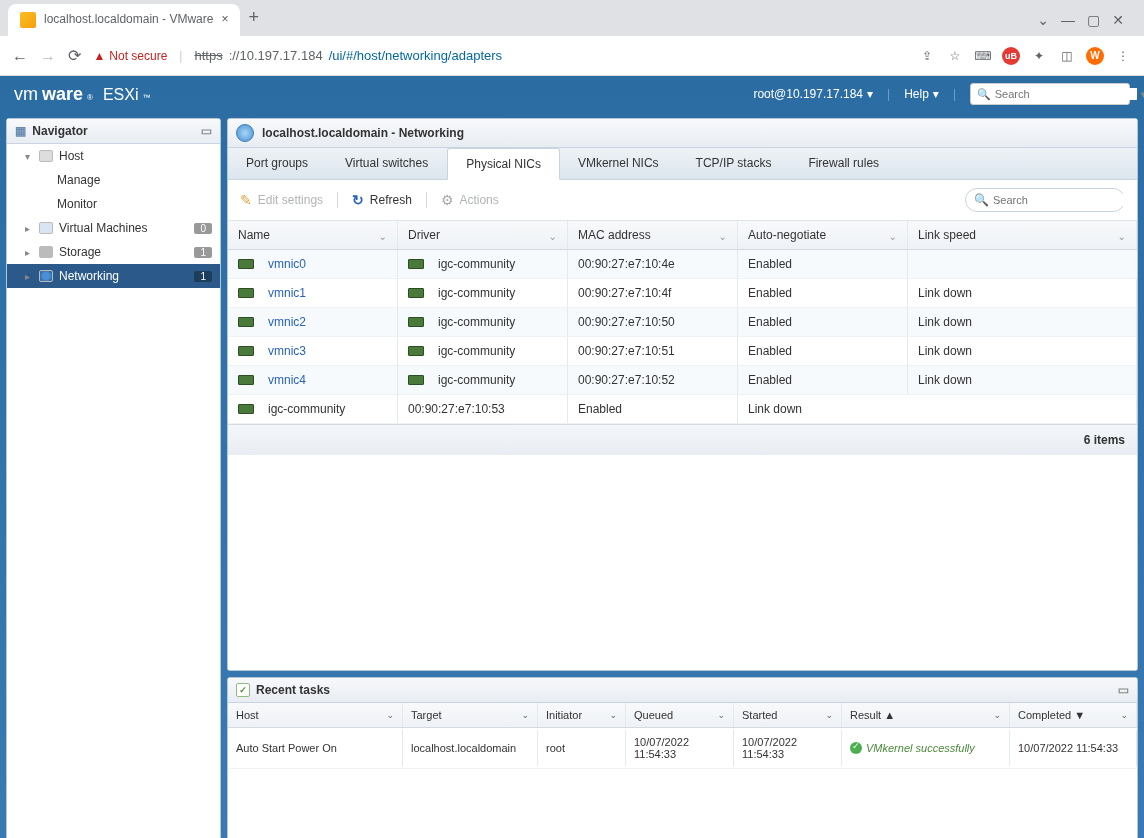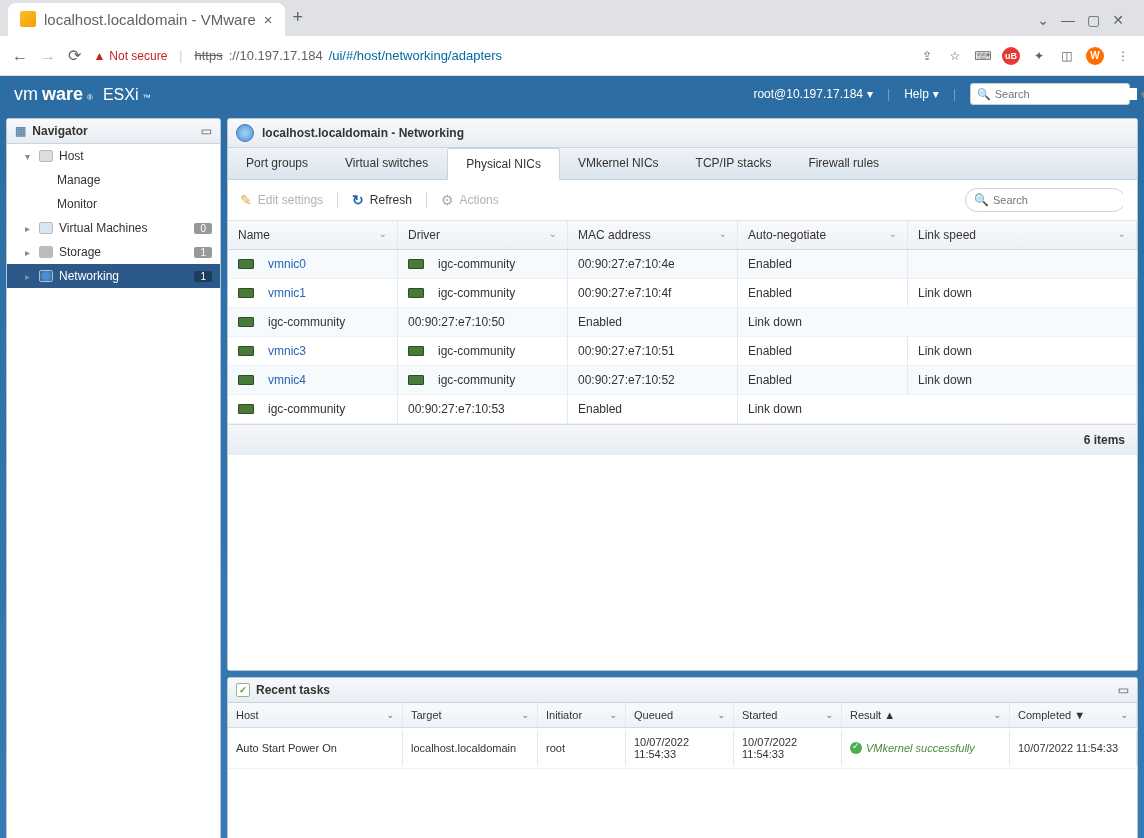--- a/index.html
+++ b/index.html
@@ -6,7 +6,7 @@
 body{background:#f1f1f1;font-size:12px;color:#333;overflow:hidden}
 .browser-chrome{background:#fff}
 .tab-strip{height:36px;background:#dfe1e5;display:flex;align-items:flex-end;padding:0 8px}
-.tab{background:#fff;border-radius:8px 8px 0 0;padding:8px 12px;display:flex;align-items:flex-start;gap:8px;font-size:15px;color:#5f6368;min-width:220px}
+.tab{background:#fff;border-radius:8px 8px 0 0;padding:8px 12px;display:flex;align-items:flex-start;gap:8px;font-size:12px;color:#5f6368;min-width:220px}
 .tab-favicon{width:16px;height:16px;background:linear-gradient(135deg,#fbbf24,#f59e0b);border-radius:2px}
 .tab-close{color:#5f6368;cursor:pointer}
 .new-tab{padding:8px;color:#5f6368;font-size:18px;cursor:pointer}

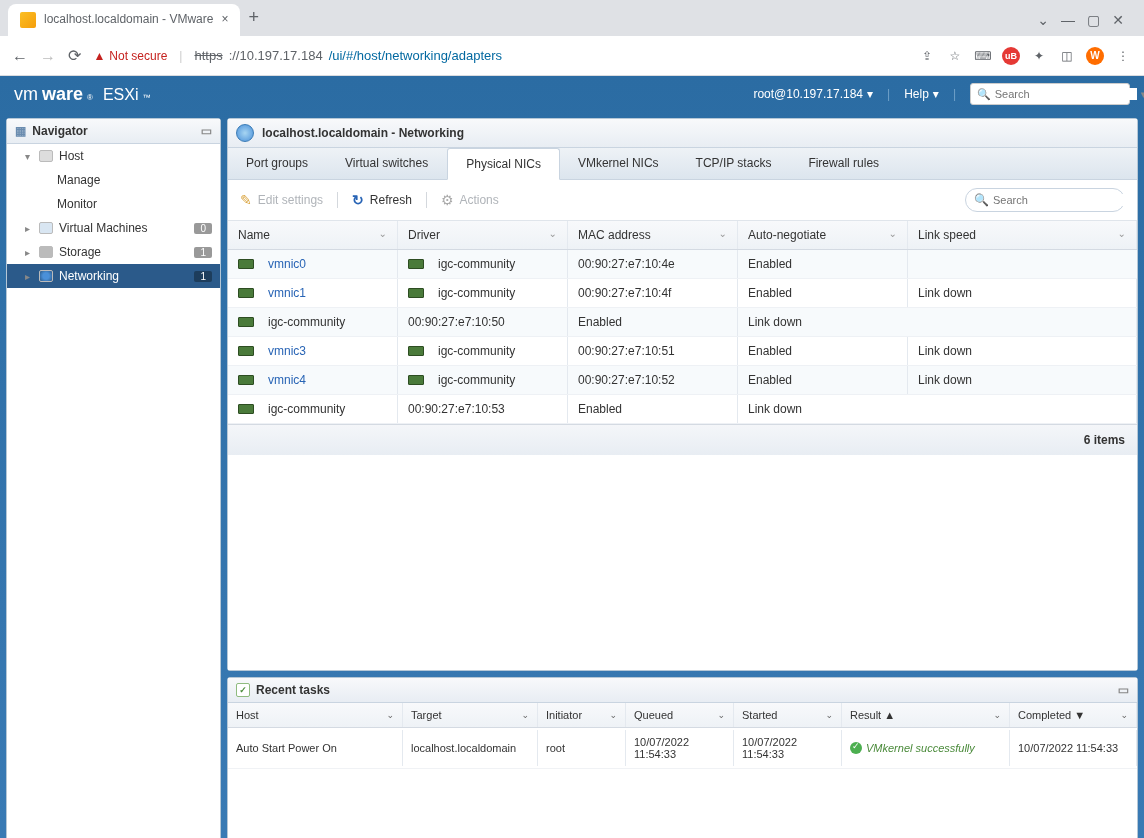--- a/index.html
+++ b/index.html
@@ -68,7 +68,7 @@
 .grid{flex:1;overflow:auto;background:#fff}
 .grid-head{display:flex;background:linear-gradient(#f8f9fb,#eef2f6);border-bottom:1px solid #d4dae2}
 .gh,.gc{padding:7px 10px;font-size:12px;border-right:1px solid #e4e9ef}
-.gh{color:#333;display:flex;align-items:flex-start;justify-content:space-between;cursor:pointer}
+.gh{color:#333;display:flex;align-items:flex-end;justify-content:space-between;cursor:pointer}
 .gh .sort{color:#999;font-size:10px}
 .grid-row{display:flex;border-bottom:1px solid #eef1f5}
 .grid-row:nth-child(odd){background:#f7fafc}

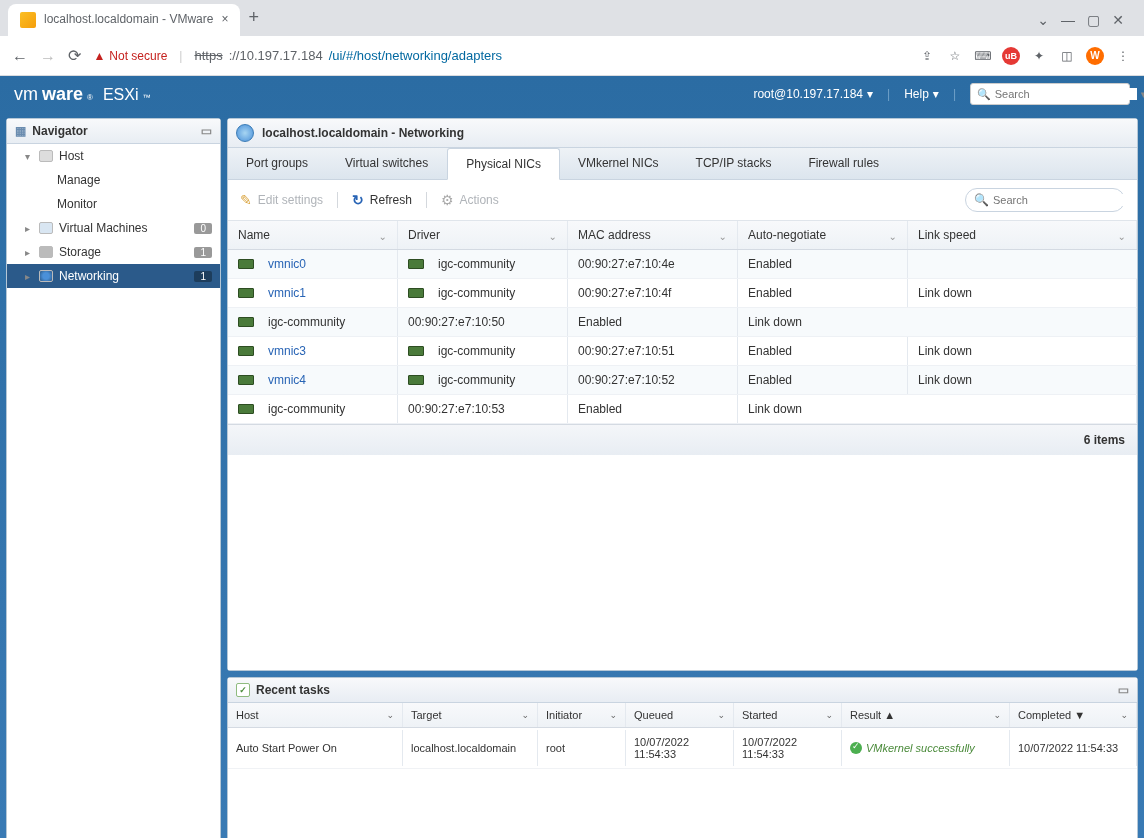--- a/index.html
+++ b/index.html
@@ -295,6 +295,10 @@
                 <div class="gc c-speed">Link down</div>
               </div>
               <div class="grid-row">
+                <div class="gc c-name">
+                  <span class="nic-ico"></span>
+                  <a href="#">vmnic2</a>
+                </div>
                 <div class="gc c-driver">
                   <span class="nic-ico"></span>
                   <span>igc-community</span>

